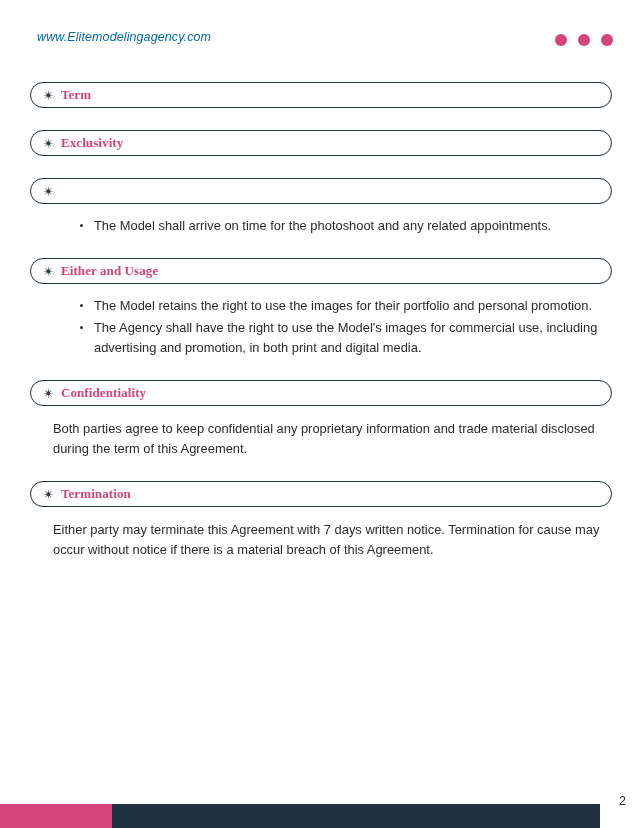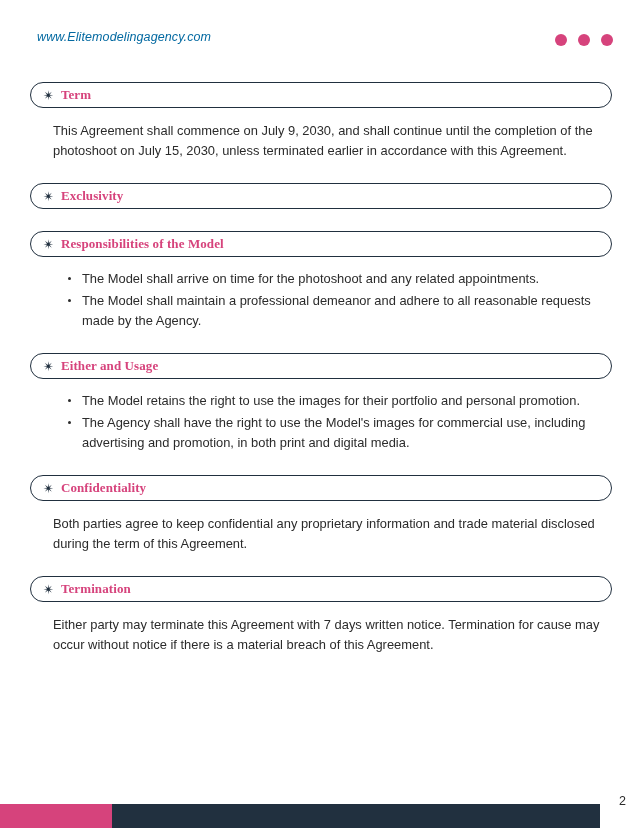--- a/index.html
+++ b/index.html
@@ -184,7 +184,6 @@
           <span class="pill-icon">✴</span>
           <span class="pill-title">Term</span>
         </div>
-        <div class="body-text">This Agreement shall commence on July 9, 2030, and shall continue until the completion of the photoshoot on July 15, 2030, unless terminated earlier in accordance with this Agreement.</div>
         <div class="gap-after-text"></div>
       </div>
       <div class="section">

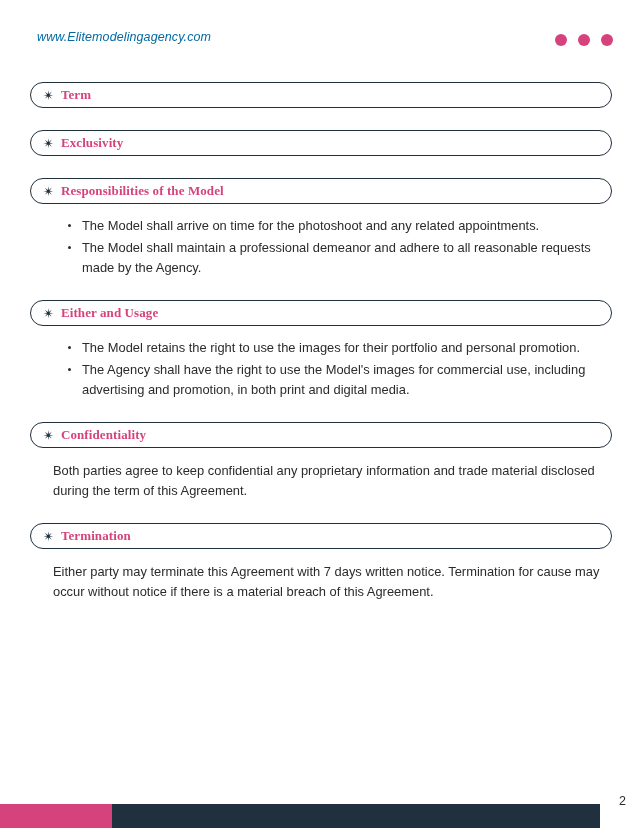--- a/index.html
+++ b/index.html
@@ -196,7 +196,6 @@
       <div class="section">
         <div class="pill">
           <span class="pill-icon">✴</span>
-          <span class="pill-title">Responsibilities of the Model</span>
         </div>
         <ul class="bullets">
           <li>The Model shall arrive on time for the photoshoot and any related appointments.</li>

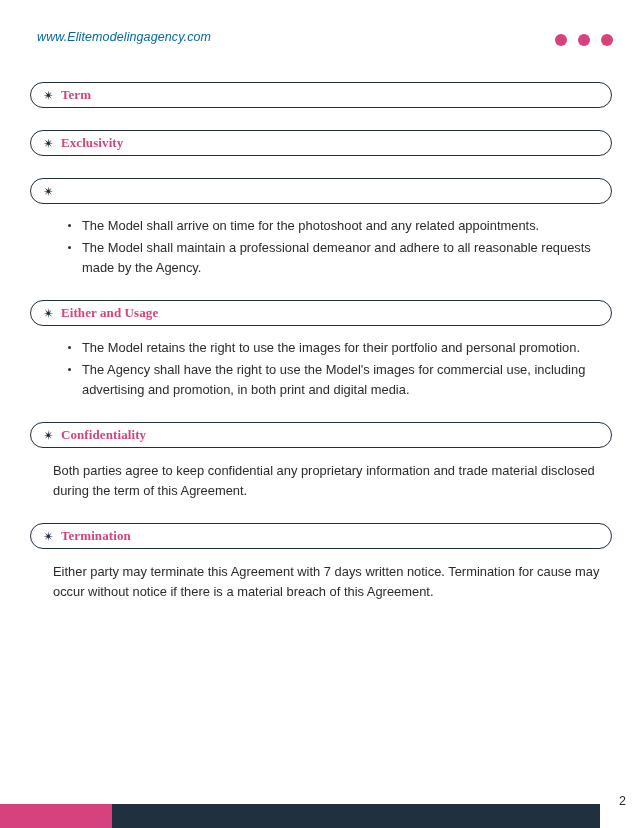--- a/index.html
+++ b/index.html
@@ -106,7 +106,7 @@
   }
 
   ul.bullets {
-    margin: 12px 40px 0 0;
+    margin: 12px 40px 0 12px;
     padding-left: 82px;
     list-style: none;
   }

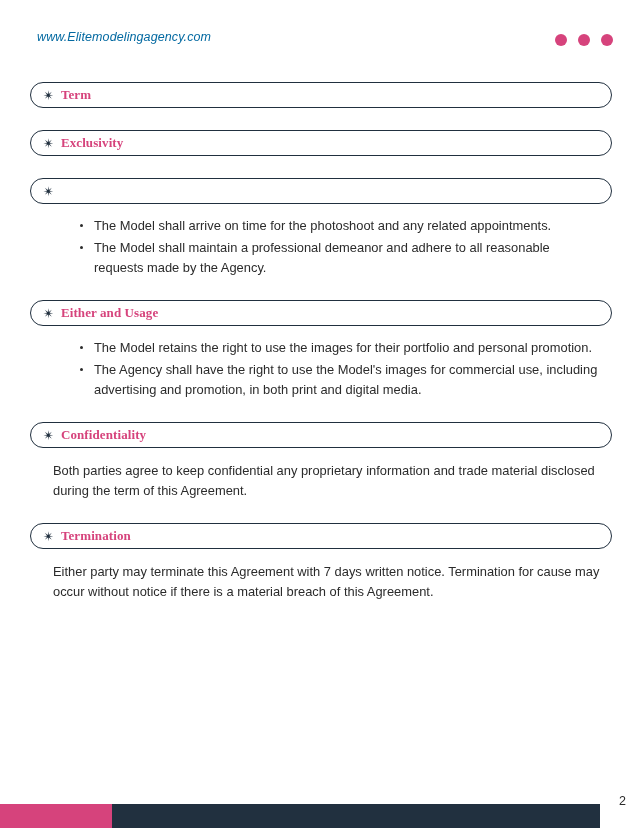--- a/index.html
+++ b/index.html
@@ -199,7 +199,6 @@
         </div>
         <ul class="bullets">
           <li>The Model shall arrive on time for the photoshoot and any related appointments.</li>
-          <li>The Model shall maintain a professional demeanor and adhere to all reasonable requests made by the Agency.</li>
         </ul>
         <div class="gap-after-list"></div>
       </div>

